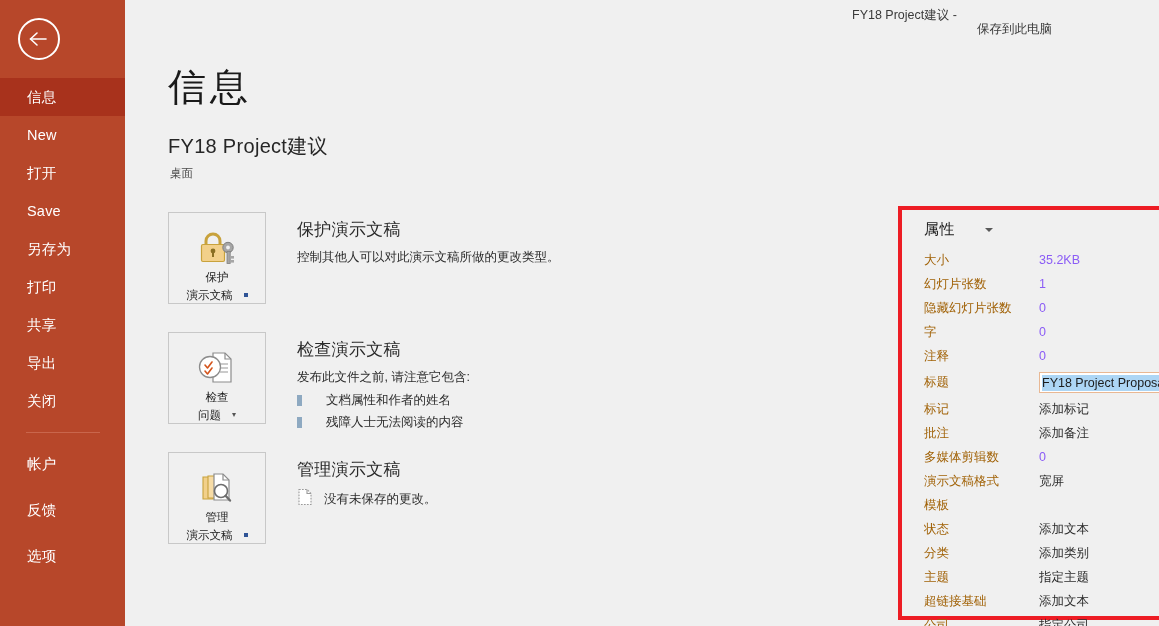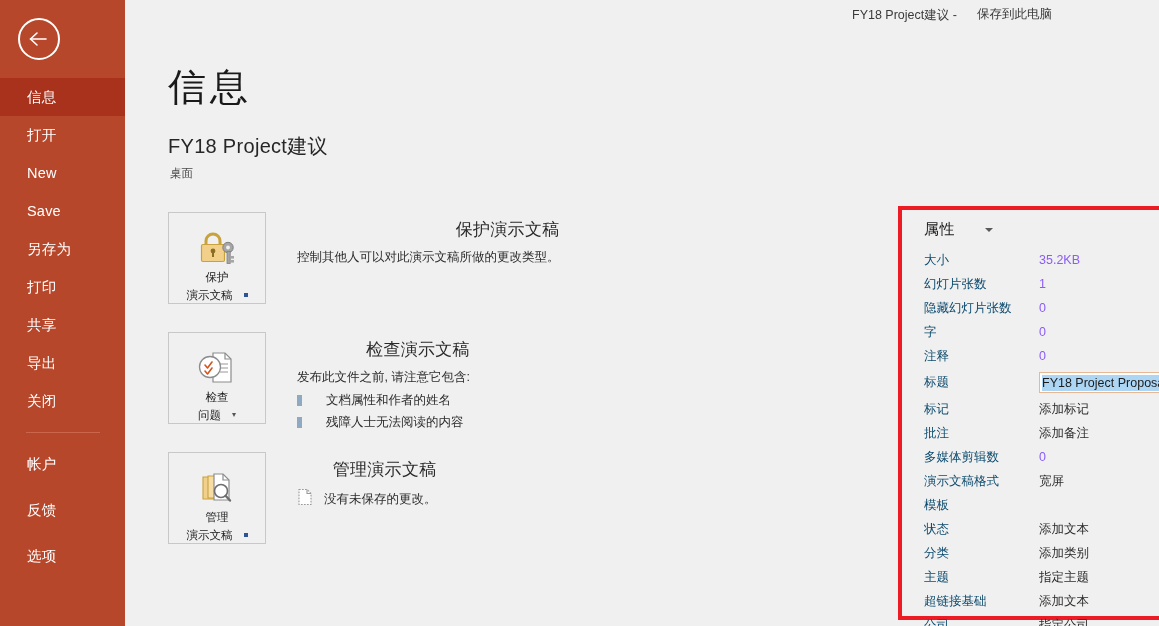--- a/index.html
+++ b/index.html
@@ -36,7 +36,7 @@
     display: flex; align-items: center; font-size: 12.5px; color: #444; margin-left: 7px;
   }
   .topbar .doc-name { position: absolute; left: 720px; top: 7px; color: #3a3a3a; }
-  .topbar .save-loc { position: absolute; left: 845px; top: 6px; color: #3a3a3a; }
+  .topbar .save-loc { position: absolute; left: 845px; top: 21px; color: #3a3a3a; }
 
   .page-title {
     position: absolute; left: 43px; top: 62px;

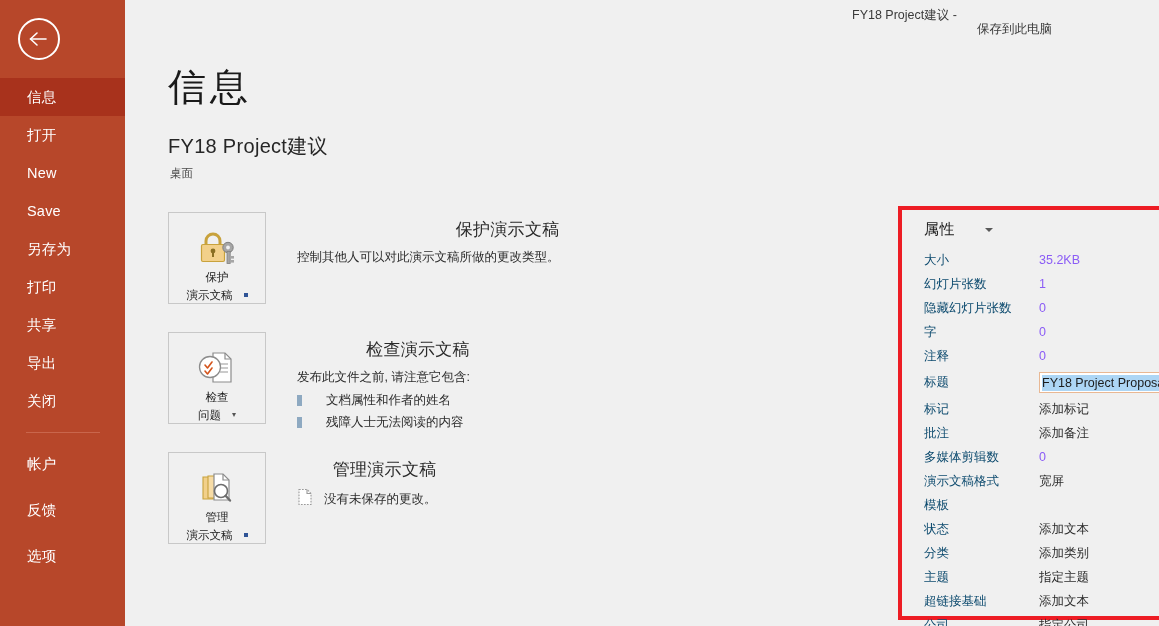--- a/index.html
+++ b/index.html
@@ -134,10 +134,10 @@
       <span>信息</span>
     </div>
     <div class="nav-item">
+      <span>New</span>
+    </div>
+    <div class="nav-item">
       <span>打开</span>
-    </div>
-    <div class="nav-item">
-      <span>New</span>
     </div>
     <div class="nav-item">
       <span>Save</span>

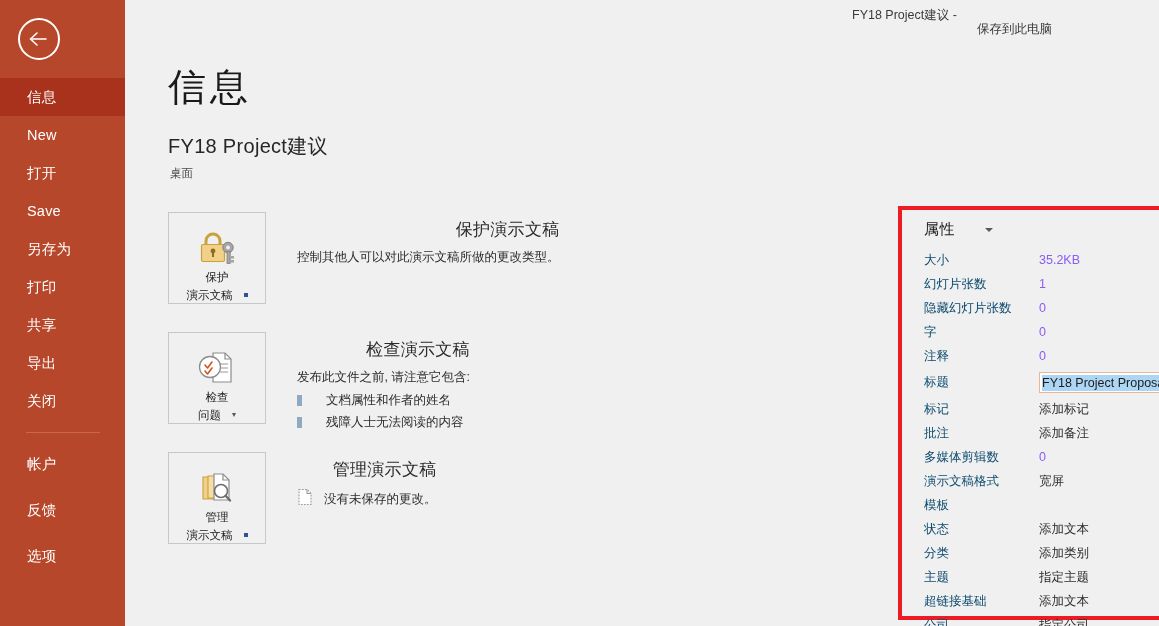--- a/index.html
+++ b/index.html
@@ -71,7 +71,7 @@
   .mini-caret { font-size: 8px; color: #555; line-height: 1; }
   .dot-caret { width: 4px; height: 4px; background: #2f5496; display: inline-block; }
 
-  .block-text { margin-left: 31px; padding-top: 6px; text-align: right; }
+  .block-text { margin-left: 31px; padding-top: 6px; }
   .block-head {
     font-size: 17px; color: #2a2a2a; font-weight: normal;
     letter-spacing: .3px; margin-bottom: 7px;

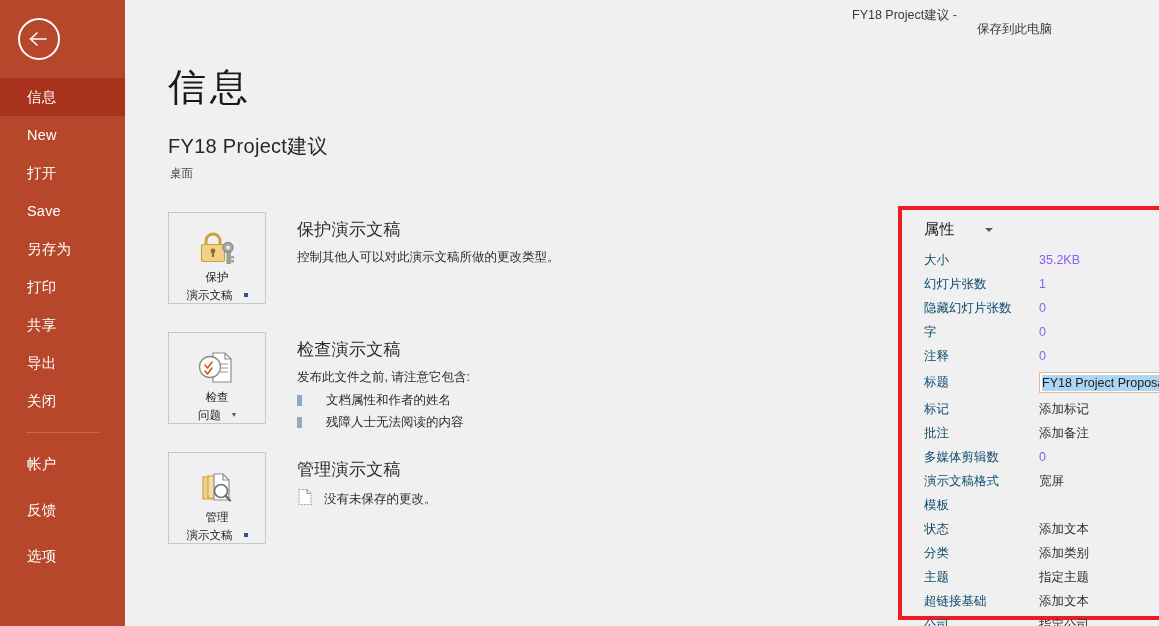--- a/index.html
+++ b/index.html
@@ -100,7 +100,7 @@
     border-top: 4px solid #595959; cursor: pointer;
   }
   .prop-row { display: flex; align-items: center; height: 24px; }
-  .prop-key { width: 115px; font-size: 12.5px; color: #0c4a6e; flex: 0 0 115px; }
+  .prop-key { width: 115px; font-size: 12.5px; color: #a16207; flex: 0 0 115px; }
   .prop-val { font-size: 12.5px; color: #2b2b2b; }
   .prop-val.link { color: #2b2b2b; cursor: pointer; }
   .prop-val.num { color: #8b5cf6; }

